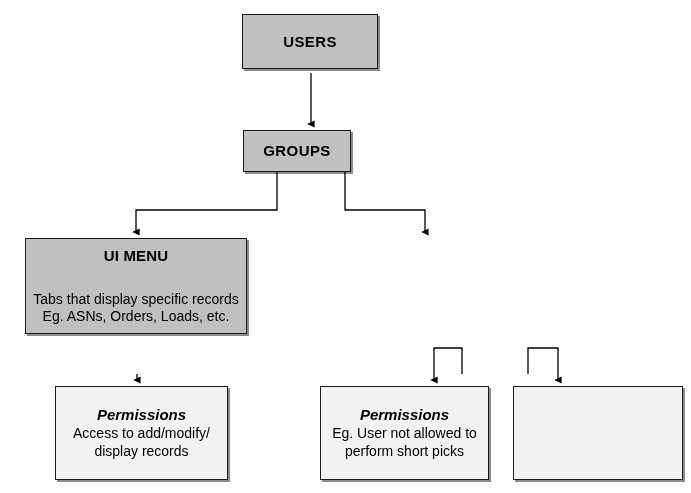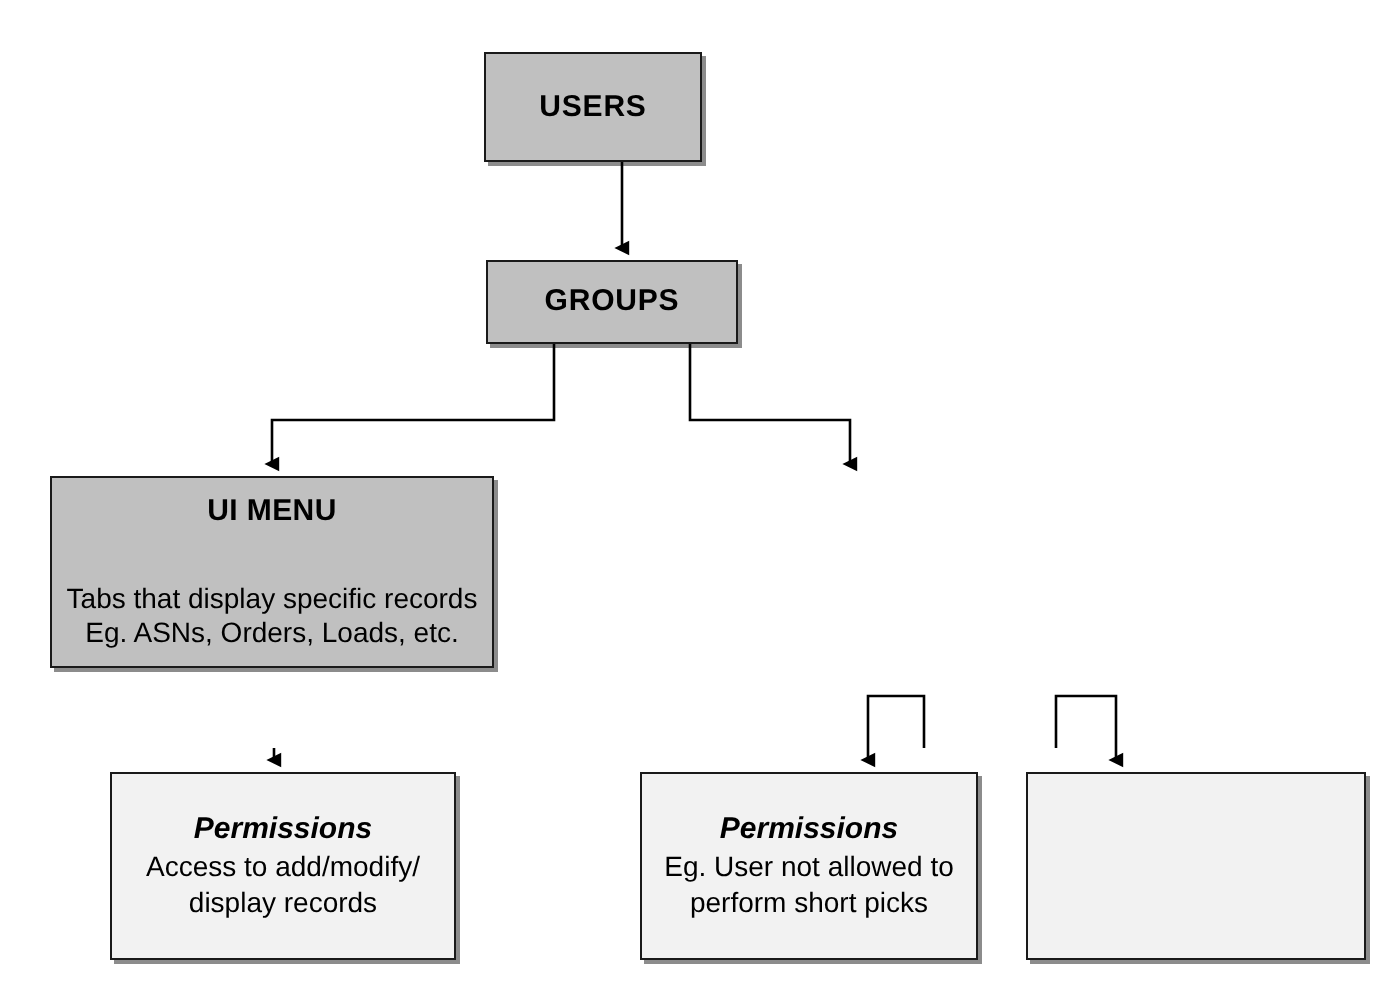--- a/index.html
+++ b/index.html
@@ -109,7 +109,7 @@
     </g>
   </svg>
 
-  <div class="node shaded" style="left:242px; top:26px; width:109px; height:55px;">
+  <div class="node shaded" style="left:242px; top:14px; width:136px; height:55px;">
     <div class="title-big">USERS</div>
   </div>
 

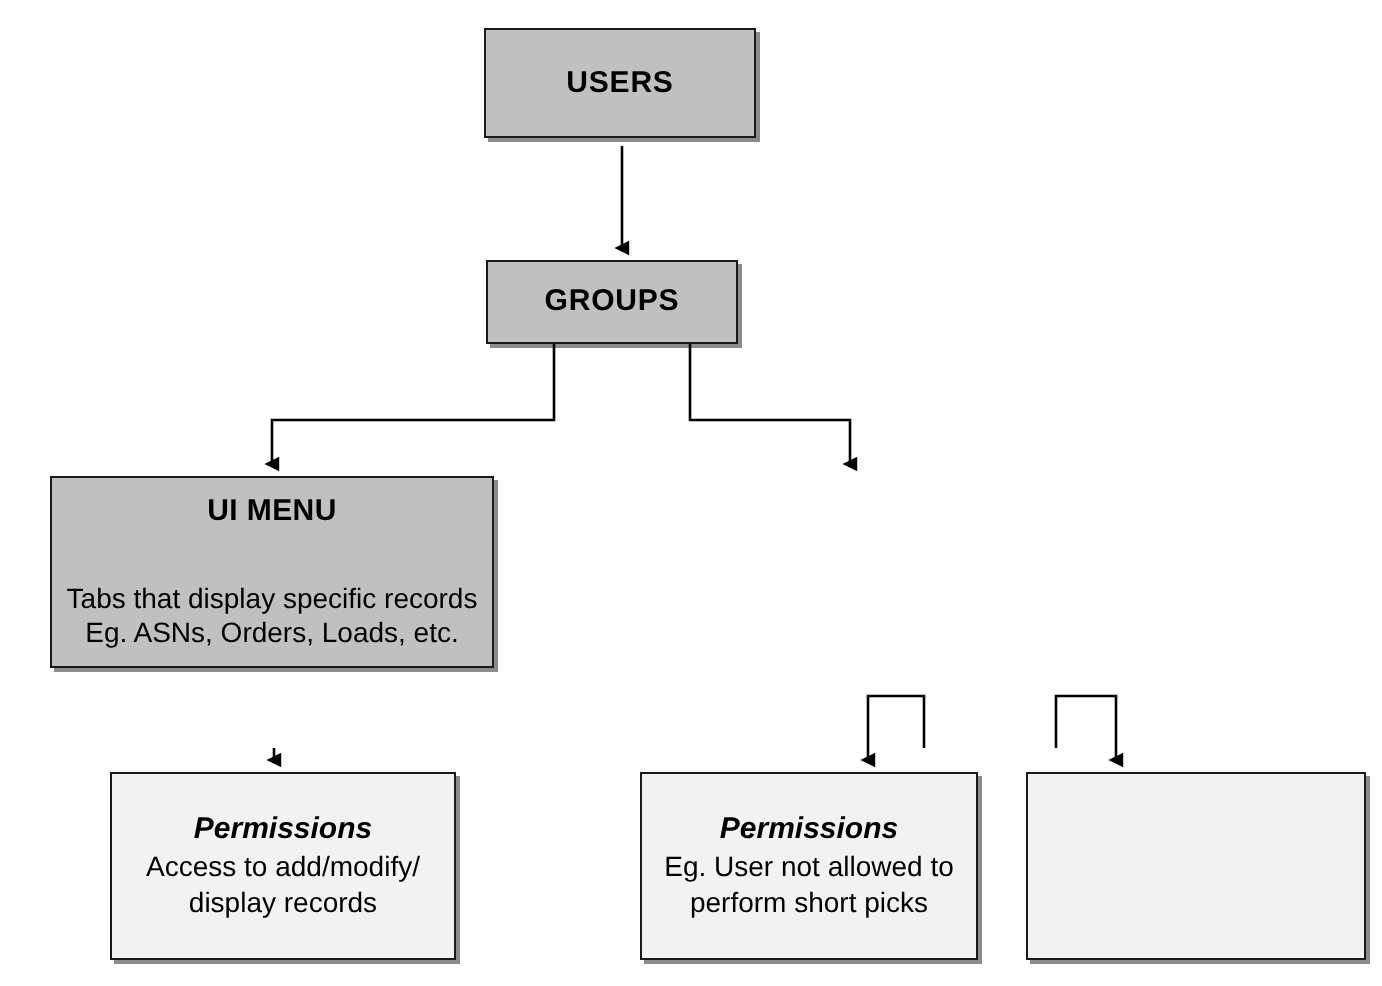--- a/index.html
+++ b/index.html
@@ -113,7 +113,7 @@
     <div class="title-big">USERS</div>
   </div>
 
-  <div class="node shaded" style="left:243px; top:130px; width:126px; height:42px;">
+  <div class="node shaded" style="left:243px; top:130px; width:108px; height:42px;">
     <div class="title-big">GROUPS</div>
   </div>
 

